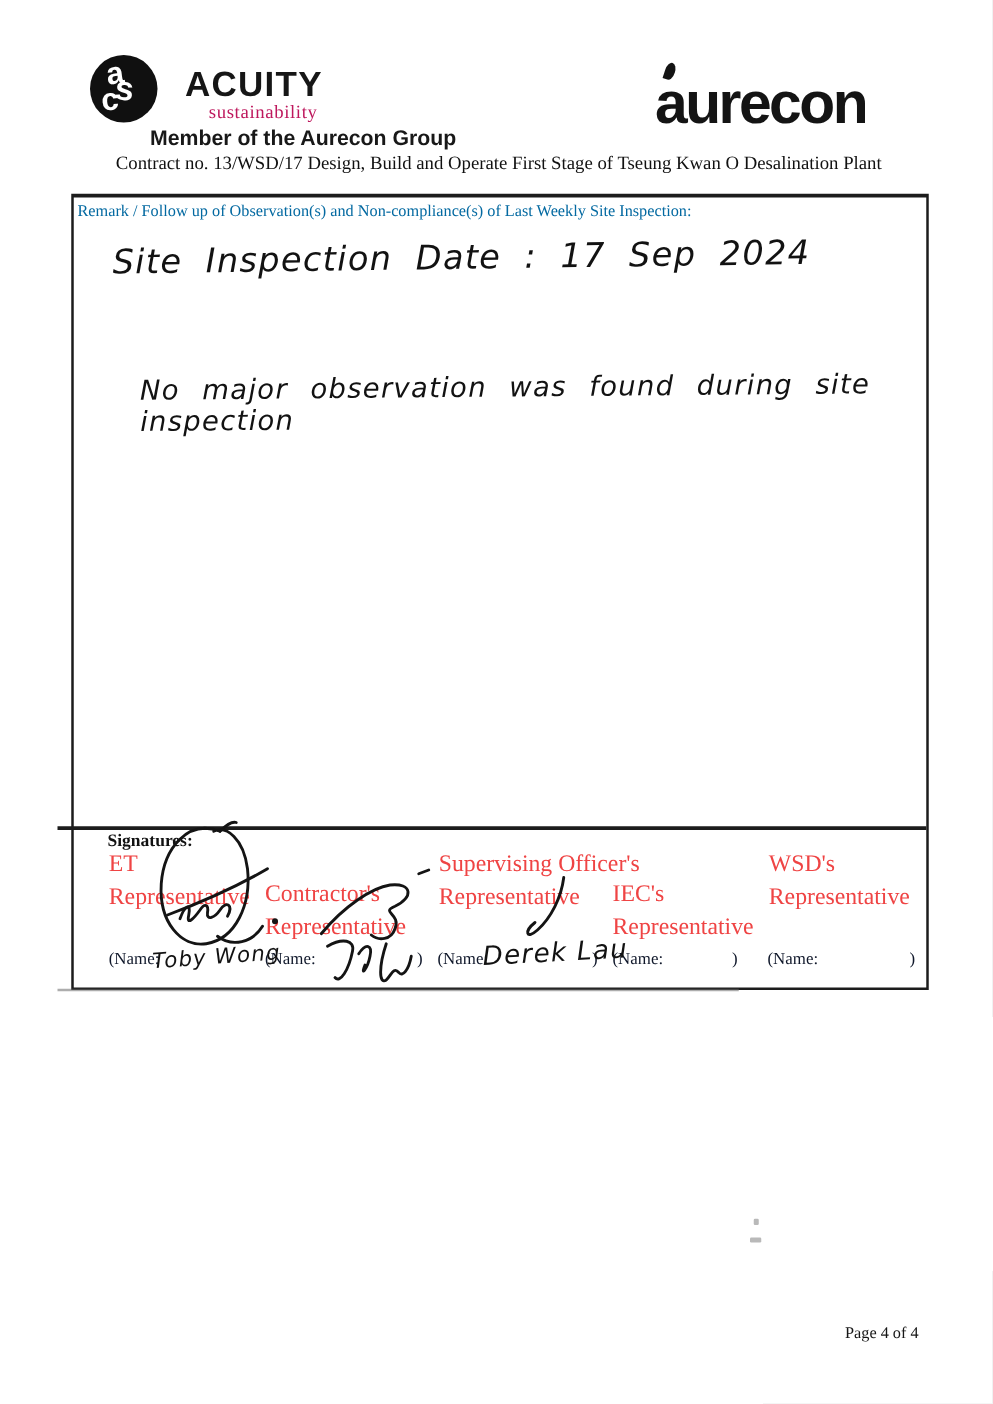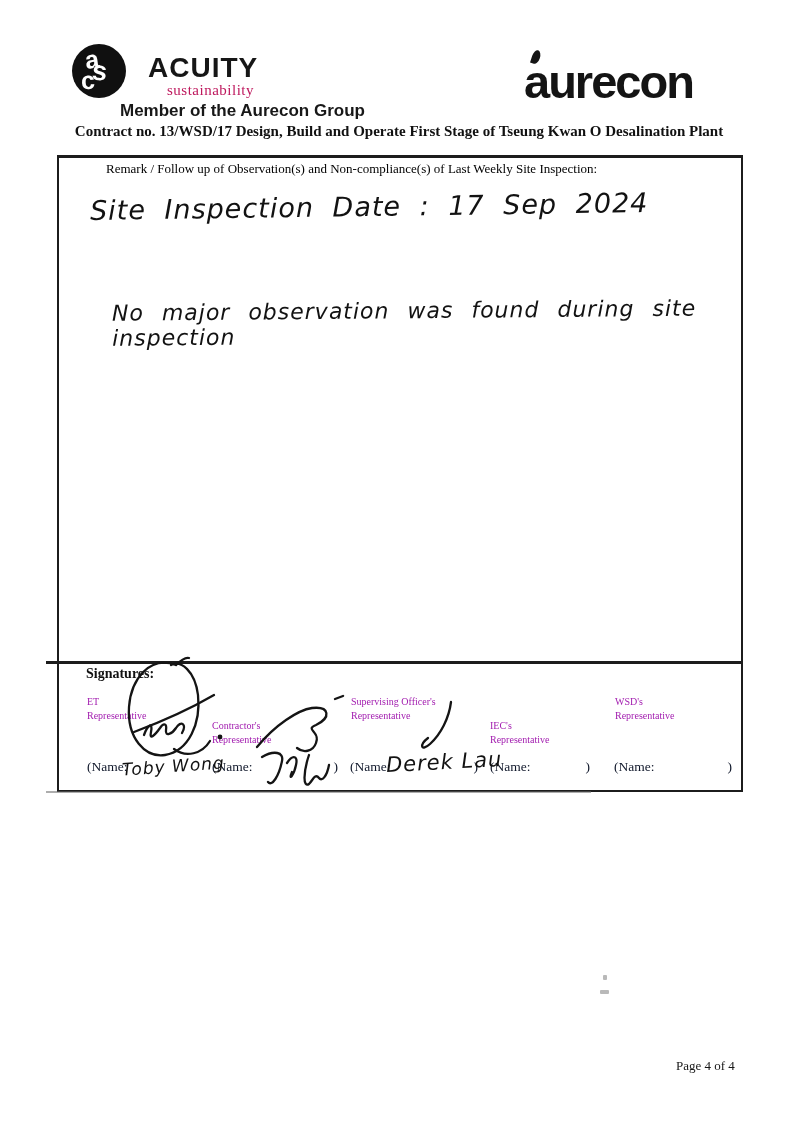--- a/index.html
+++ b/index.html
@@ -46,7 +46,7 @@
 
   .contract-line {
     left:57px; top:123px; width:684px; text-align:center;
-    font-weight:bold; font-size:15px; color:#111;
+    font-weight:normal; font-size:15px; color:#111;
   }
 
   

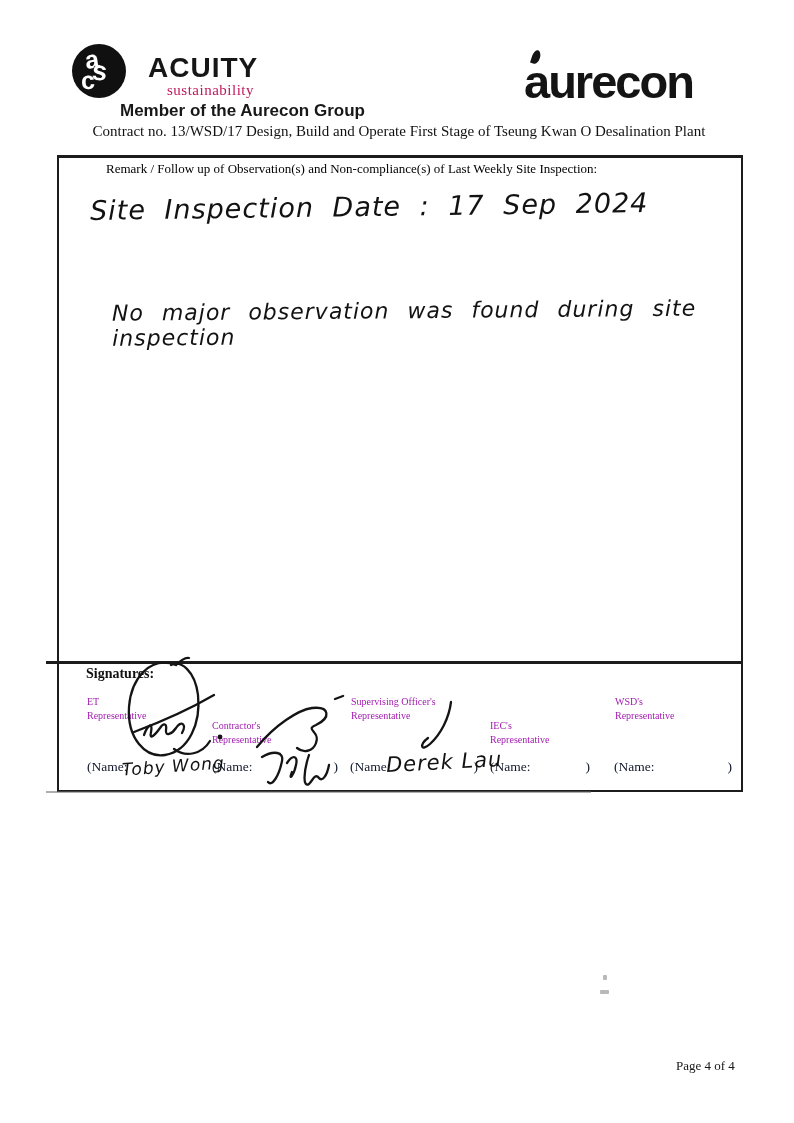--- a/index.html
+++ b/index.html
@@ -54,7 +54,7 @@
     left:57px; top:155px; width:682px; height:632px;
     border:2px solid #1c1c1c; border-top-width:3px;
   }
-  .remark-label { left:3px; top:3px; font-size:13px; color:#000000;margin-left:44px; }
+  .remark-label { left:3px; top:3px; font-size:13px; color:#0369a1; }
 
   .hand {
     font-family:"DejaVu Sans", sans-serif; font-style:italic; color:#121212;

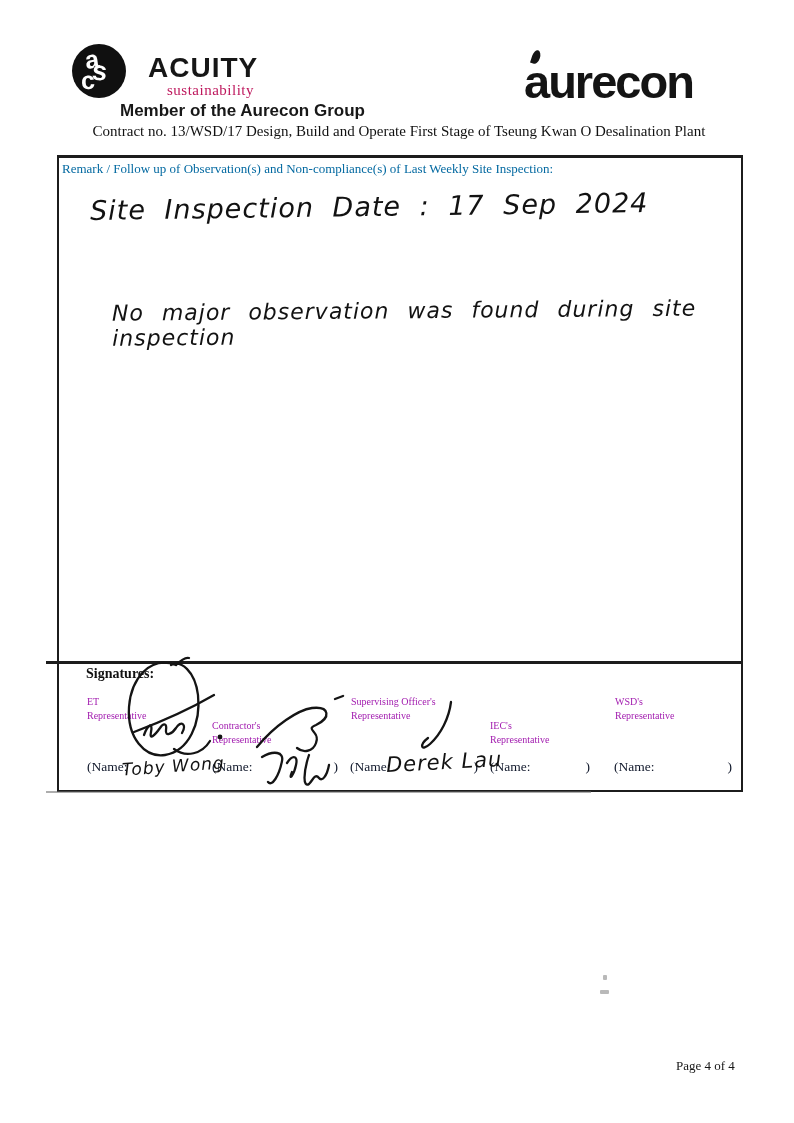--- a/index.html
+++ b/index.html
@@ -67,7 +67,7 @@
   }
   .sig-heading { left:27px; top:508px; font-weight:bold; font-size:14px; color:#111; }
 
-  .role-label { top:537px; font-size:10px; line-height:1.35; color:#a21caf; }
+  .role-label { top:521px; font-size:19px; line-height:1.35; color:#ef4444; }
   .role-c1 { left:28px;  }
   .role-c2 { left:153px;margin-top:24px; }
   .role-c3 { left:292px; }

